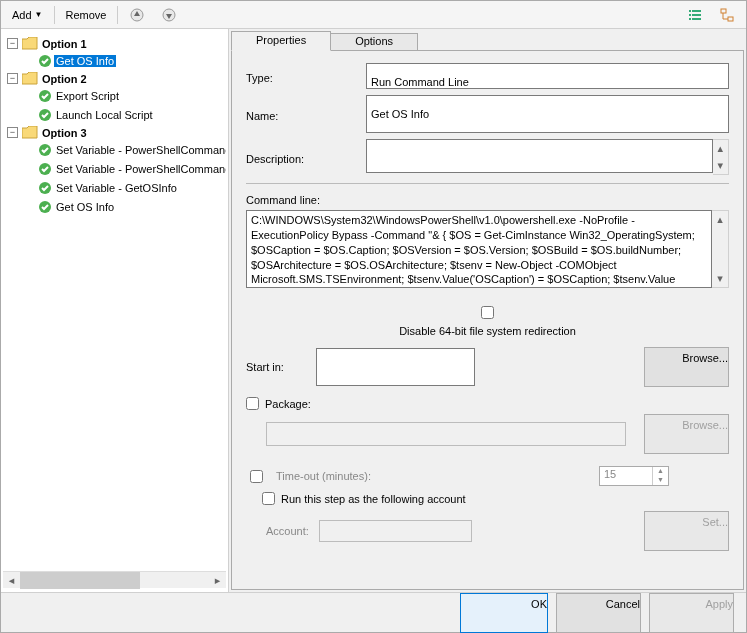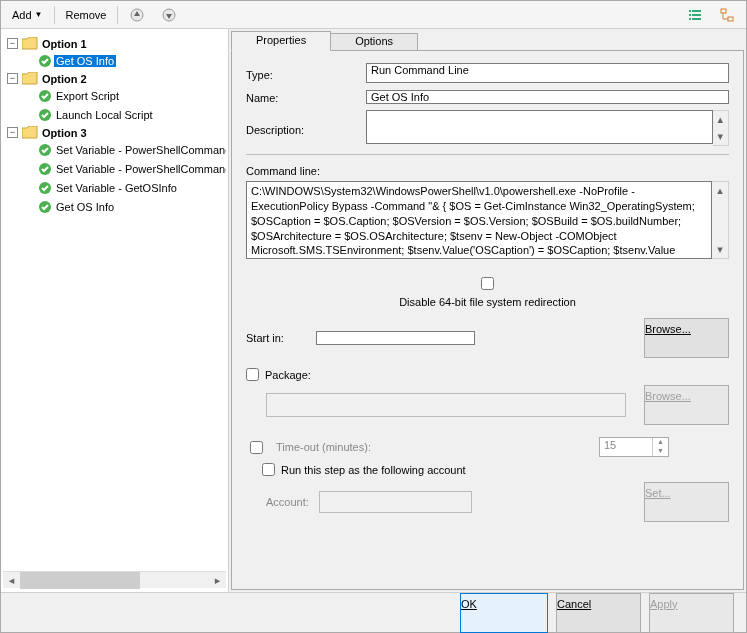--- a/index.html
+++ b/index.html
@@ -39,7 +39,7 @@
 .formrow { display: flex; align-items: center; margin-bottom: 6px; gap: 10px; }
 .formrow .flabel { width: 110px; padding-top: 3px; }
 .formrow .fval { flex: 1; }
-input[type=text], textarea, .readonly-box { width: 100%; border: 1px solid #7a7a7a; padding: 0 4px; font-family: inherit; font-size: 11px; background: #fff; }
+input[type=text], textarea, .readonly-box { width: 100%; border: 1px solid #7a7a7a; padding: 12px 4px; font-family: inherit; font-size: 11px; background: #fff; }
 textarea { resize: none; overflow: auto; }
 .readonly-box { background: #fff; color: #000; height: 20px; }
 .hr { border: none; border-top: 1px solid #bbb; margin: 8px 0 10px 0; }

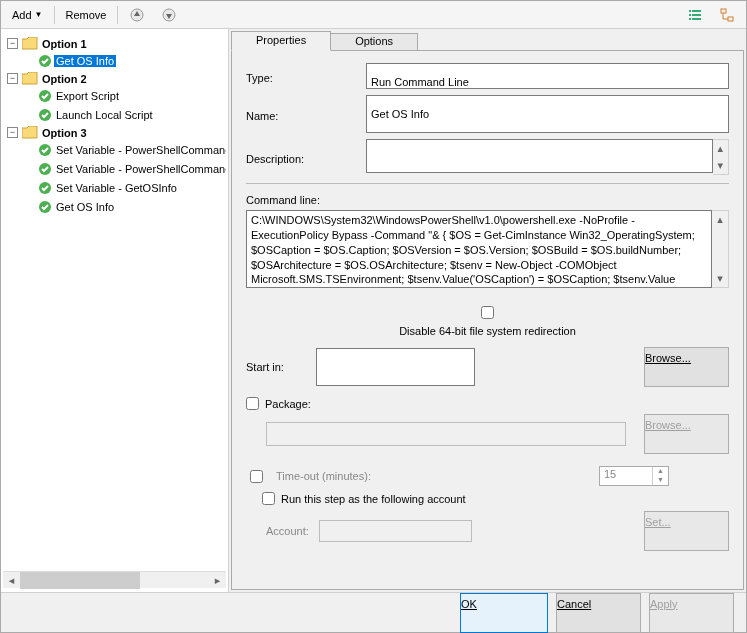--- a/index.html
+++ b/index.html
@@ -54,7 +54,7 @@
 .inline-row { display: flex; align-items: center; gap: 10px; margin: 8px 0; }
 .inline-row .il-label { width: 60px; }
 .inline-row input[type=text] { flex: 1; max-width: 290px; }
-.btn-std { width: 85px; height: 40px; border: 1px solid #adadad; background: #e1e1e1; text-align: left; line-height: 20px; text-decoration: underline; }
+.btn-std { width: 85px; height: 40px; border: 1px solid #adadad; background: #e1e1e1; text-align: right; line-height: 20px; }
 .btn-std.disabled { color: #a0a0a0; background: #e8e8e8; }
 .pkg-box { width: 360px; height: 24px; border: 1px solid #bcbcbc; background: #f0f0f0; margin-left: 20px; }
 .timeout-row { display: flex; align-items: center; gap: 10px; margin: 6px 0; }

